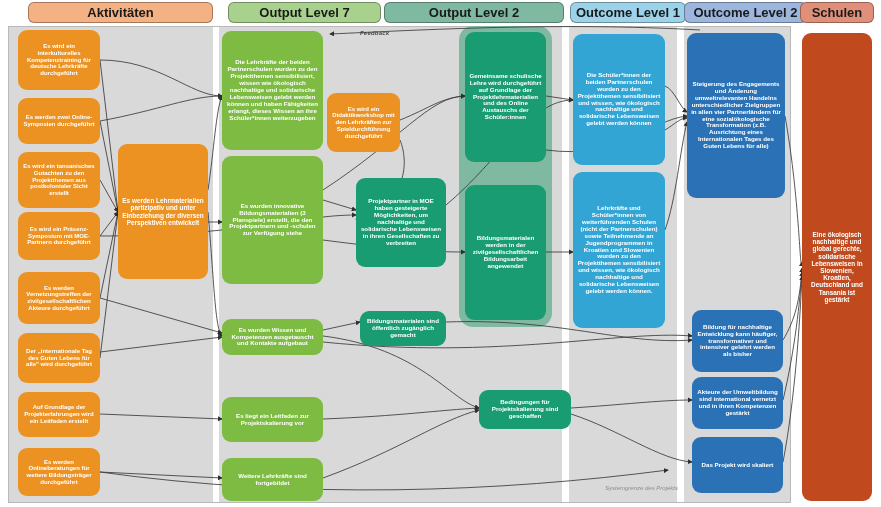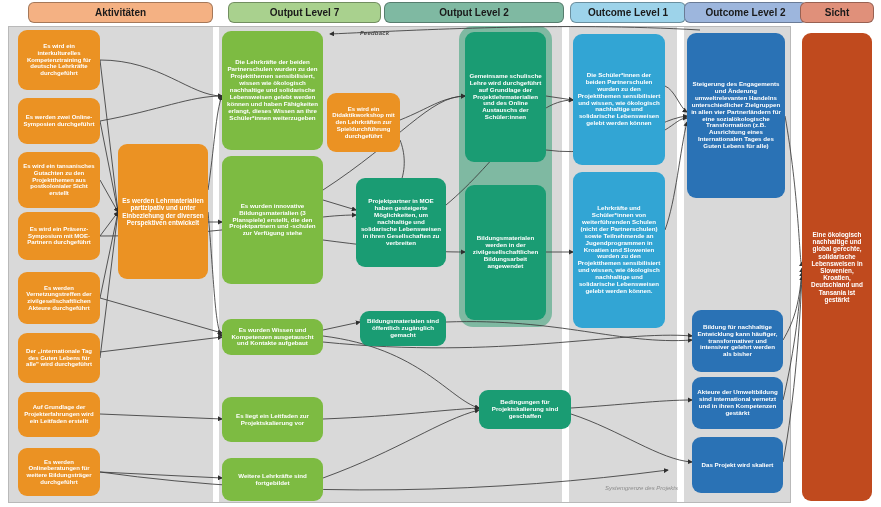--- a/index.html
+++ b/index.html
@@ -10,7 +10,7 @@
   
   .hdr{position:absolute;top:2px;height:21px;border-radius:6px;
        display:flex;align-items:center;justify-content:center;
-       font-size:10px;font-weight:bold;color:#1a1a1a;
+       font-size:13px;font-weight:bold;color:#1a1a1a;
        border:1px solid rgba(0,0,0,.32);box-sizing:border-box;}
 
   

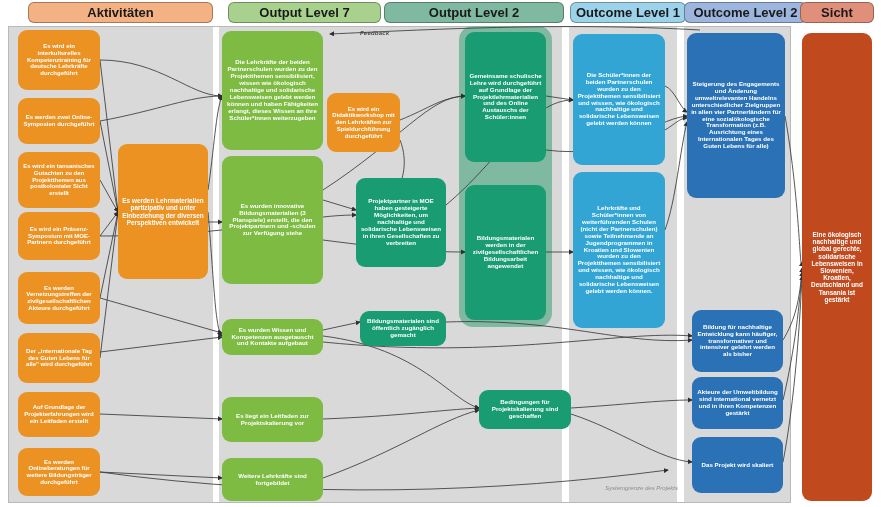--- a/index.html
+++ b/index.html
@@ -49,7 +49,7 @@
       <div class="hdr" style="left: 384px; width: 180px; background: rgb(127, 185, 162);">Output Level 2</div>
       <div class="hdr" style="left: 570px; width: 116px; background: rgb(157, 211, 234);">Outcome Level 1</div>
       <div class="hdr" style="left: 684px; width: 123px; background: rgb(157, 182, 221);">Outcome Level 2</div>
-      <div class="hdr" style="left: 800px; width: 74px; background: rgb(224, 144, 122);">Sicht</div>
+      <div class="hdr" style="left: 800px; width: 74px; background: rgb(224, 144, 122);">Schulen</div>
     </div>
 
   <div class="canvas">

